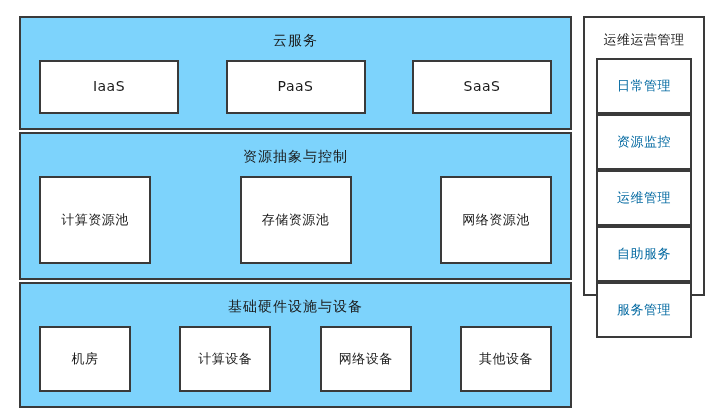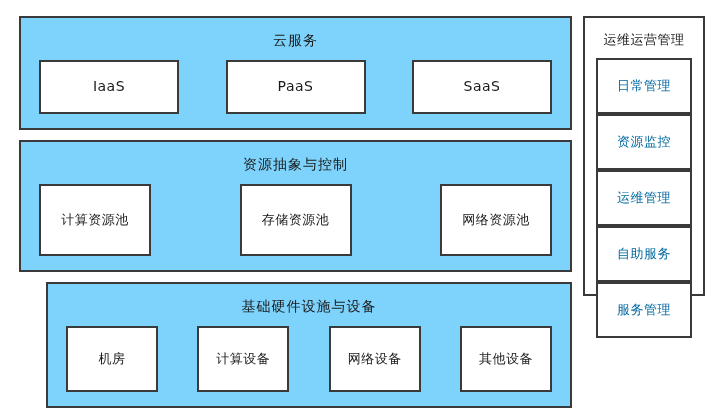--- a/index.html
+++ b/index.html
@@ -45,7 +45,7 @@
   }
 
   .layer-cloud     { height: 114px; }
-  .layer-resource  { height: 132px; }
+  .layer-resource  { height: 148px; }
   .layer-hardware  { height: 126px; margin-left: 27px; }
 
   .layer-title {

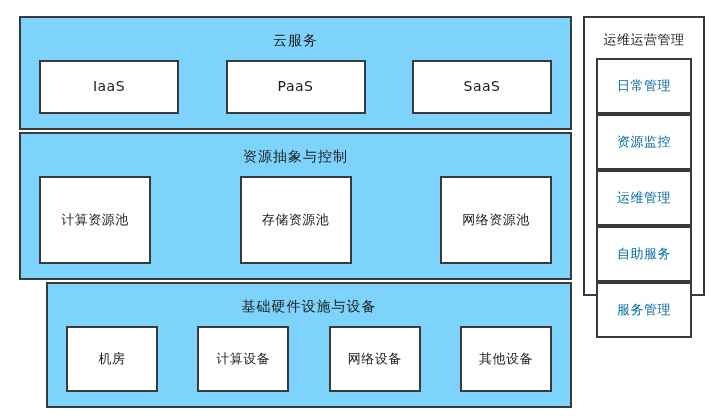--- a/index.html
+++ b/index.html
@@ -46,7 +46,7 @@
 
   .layer-cloud     { height: 114px; }
   .layer-resource  { height: 148px; }
-  .layer-hardware  { height: 126px; margin-left: 27px; }
+  .layer-hardware  { height: 126px; }
 
   .layer-title {
     font-size: 14px;

